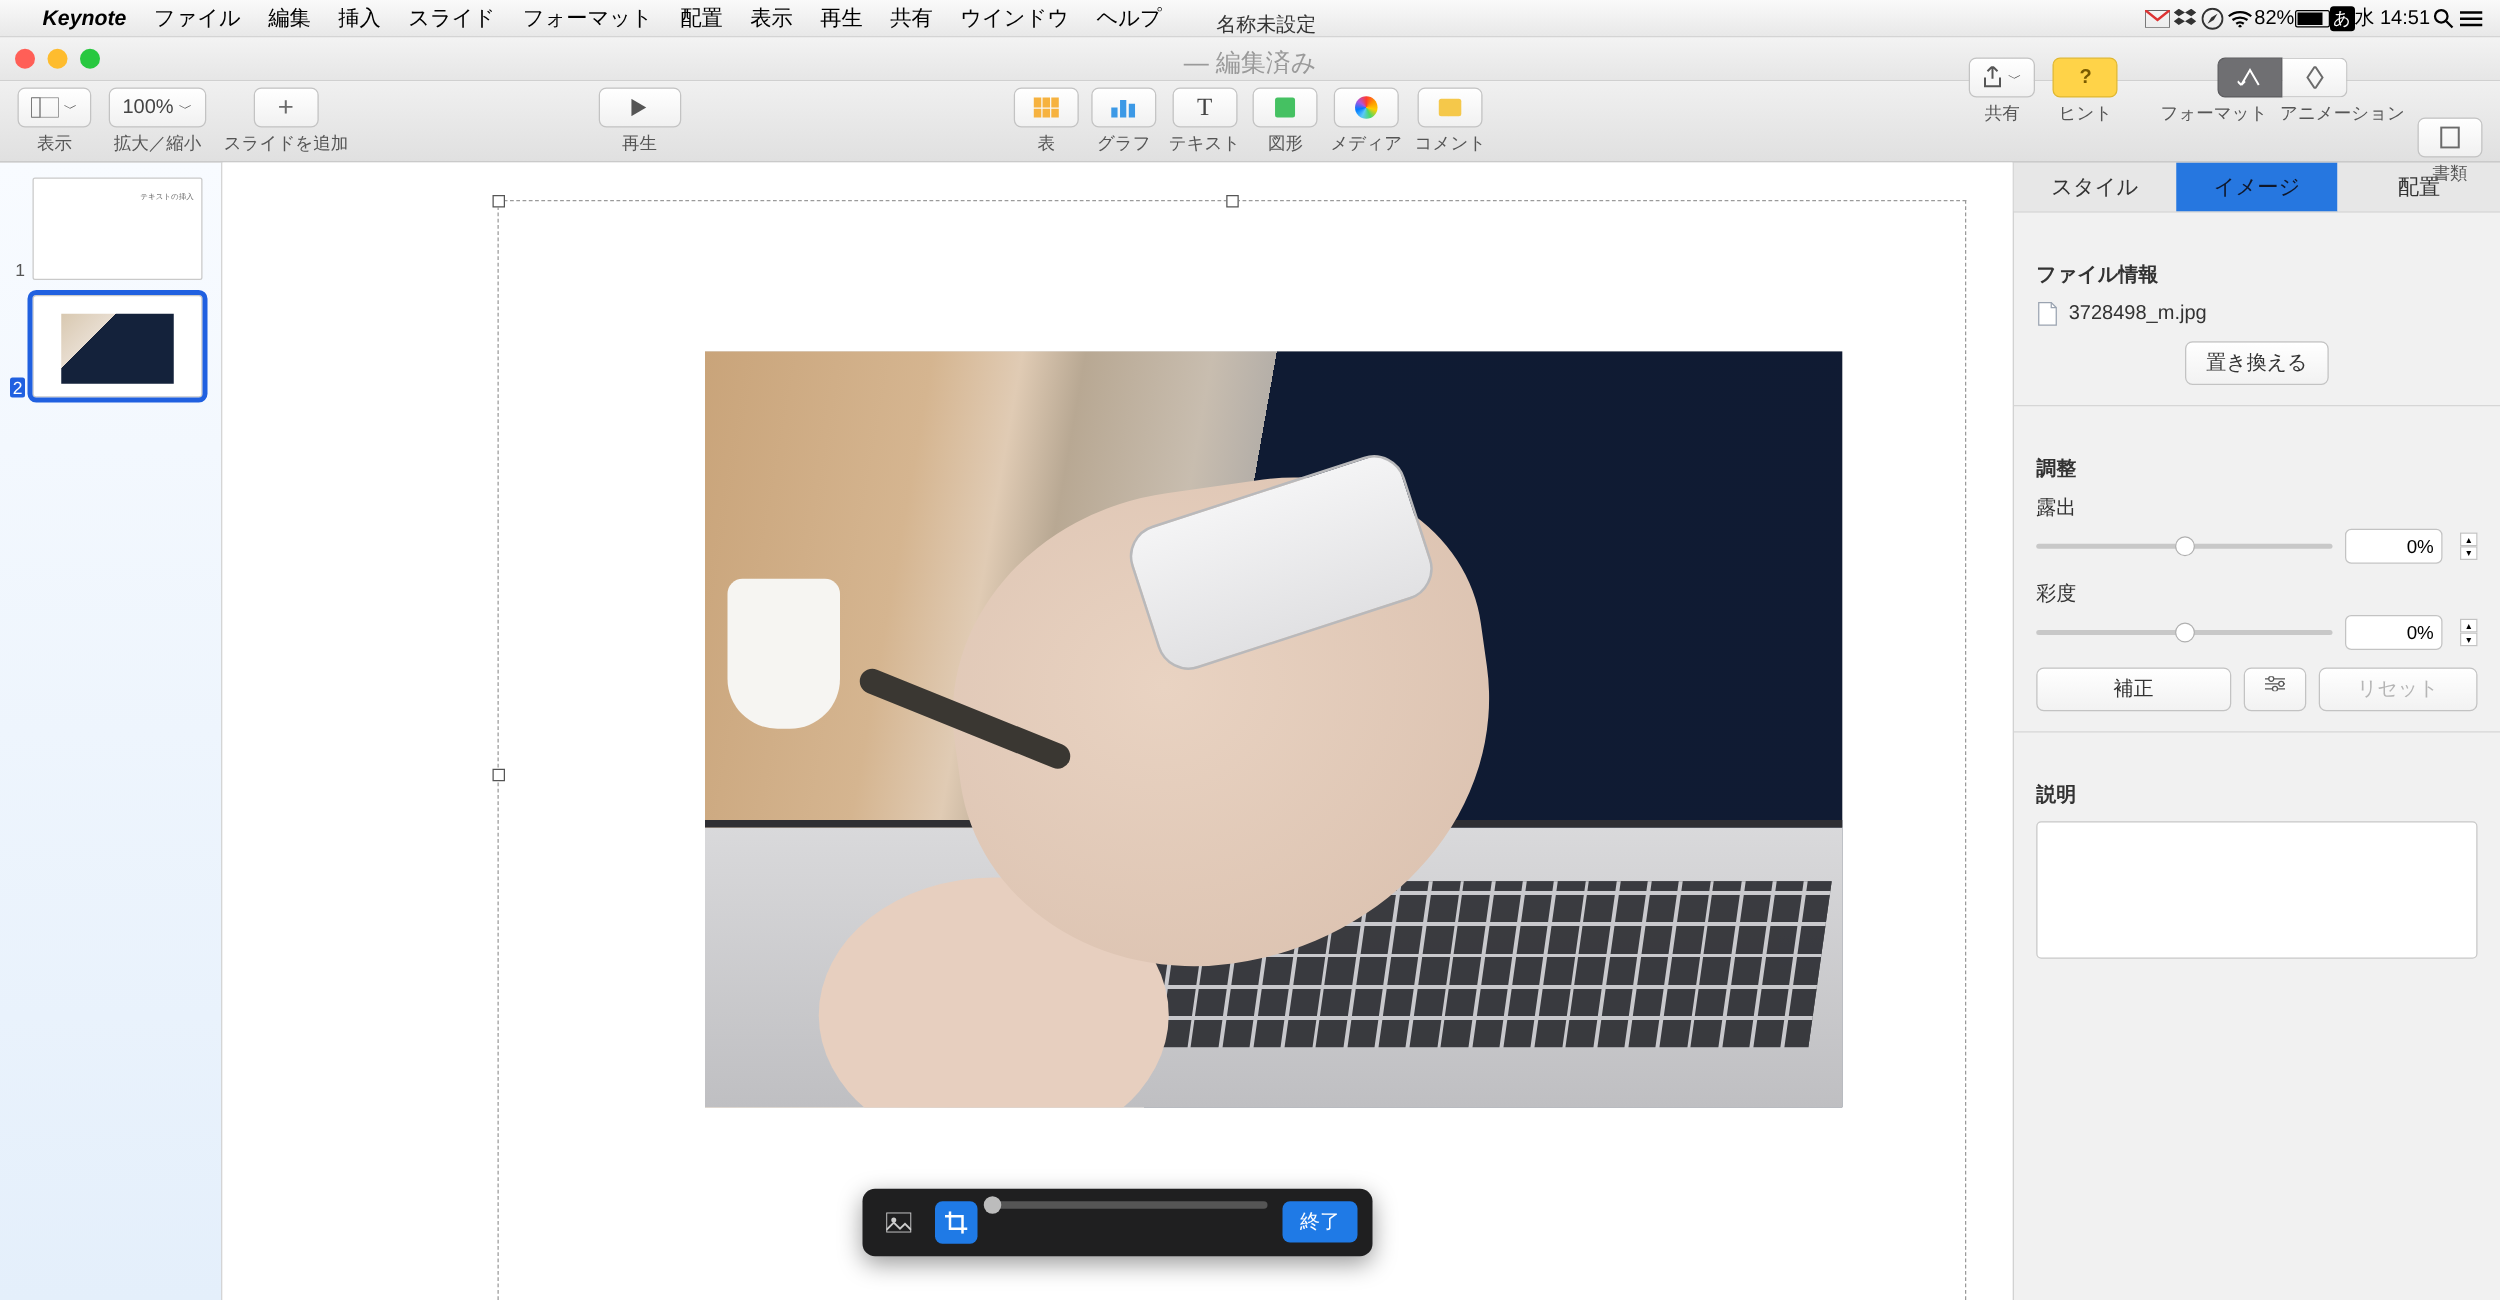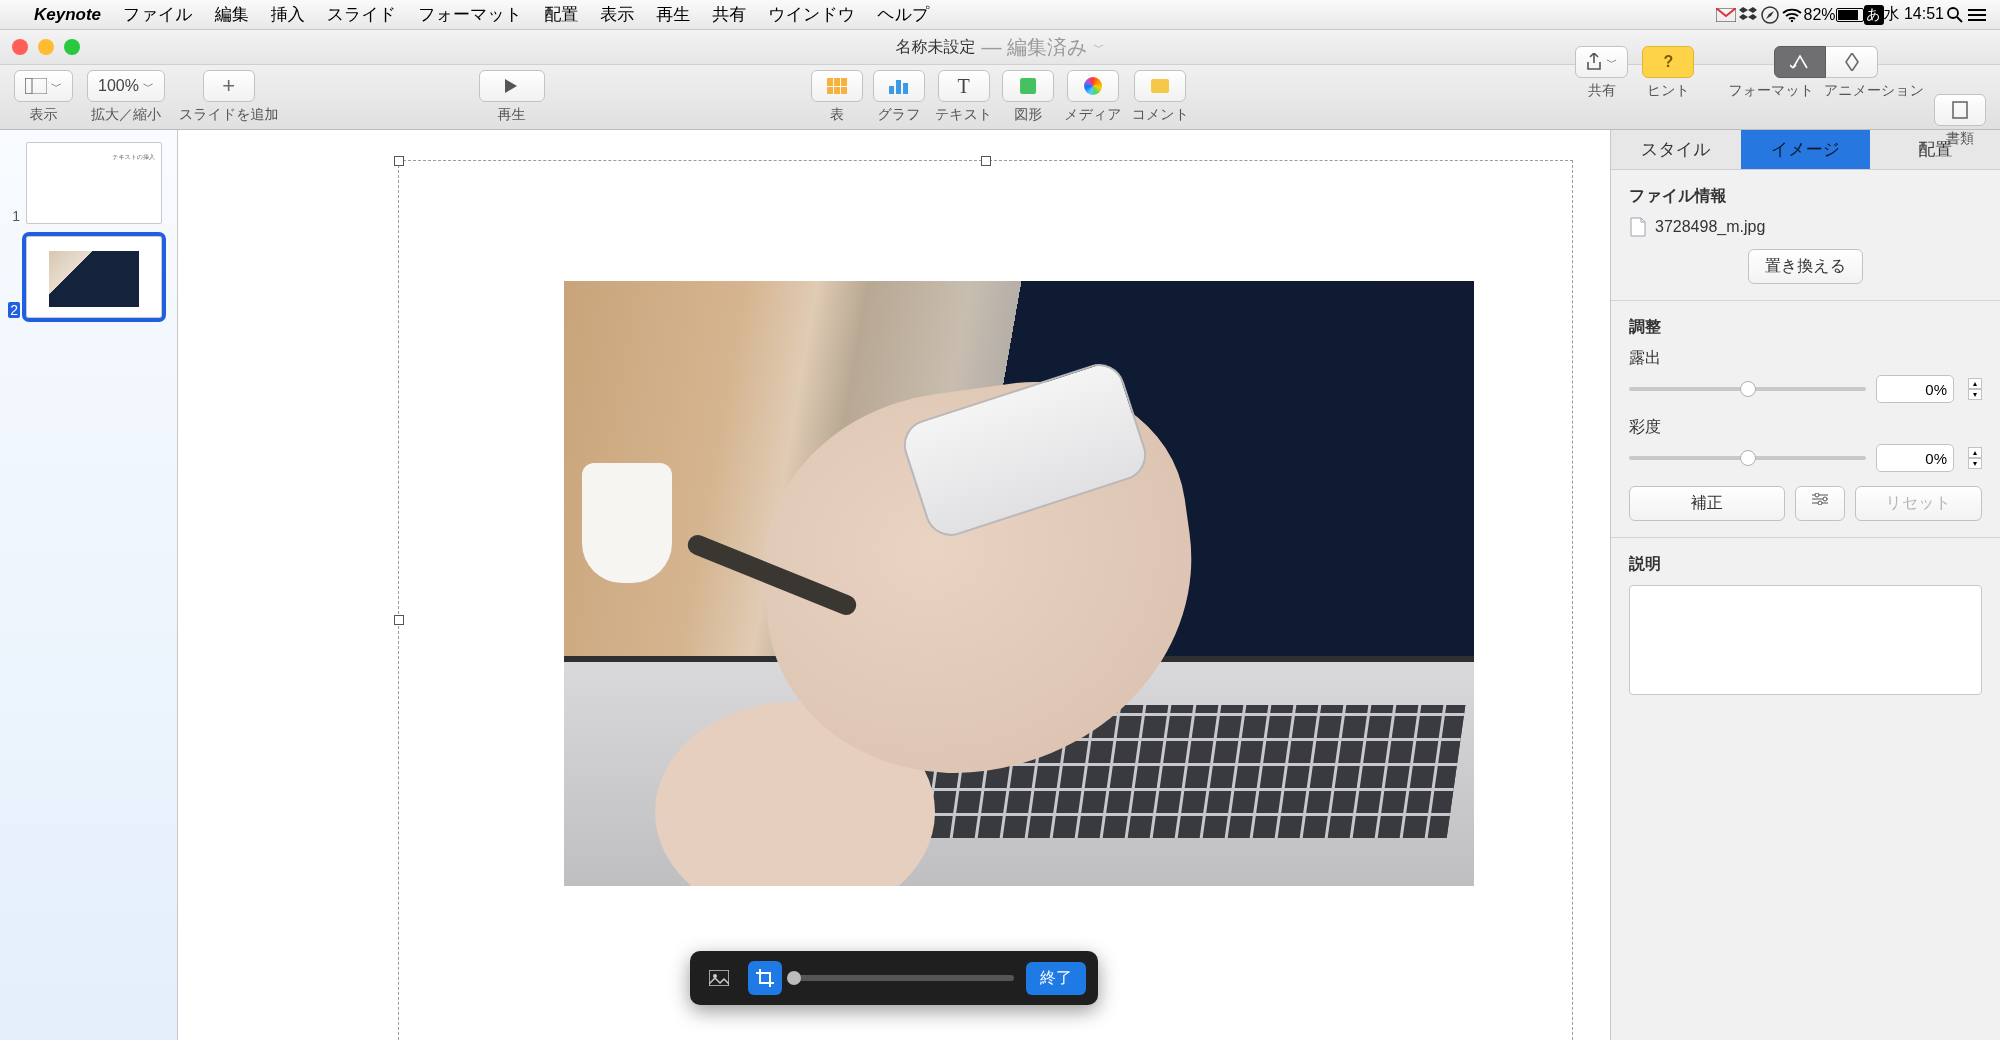--- a/index.html
+++ b/index.html
@@ -21,7 +21,7 @@
 .traffic { display:flex; gap:10px; }
 .traffic span{ width:16px;height:16px;border-radius:50%; }
 .tf-r{background:#ff5f57;} .tf-y{background:#febc2e;} .tf-g{background:#28c840;}
-.titlebar .title { position:absolute; left:50%; transform:translateX(-50%); font-size:16px; color:#333; display:flex; align-items:center; gap:6px;}
+.titlebar .title { position:absolute; left:50%; transform:translateX(-50%); font-size:16px; color:#333; display:flex; align-items:flex-end; gap:6px;flex-direction:column;}
 .titlebar .title .edited{ color:#9a9a9a; font-size:20px;}
 .titlebar .title .chev{ color:#9a9a9a; font-size:11px;}
 

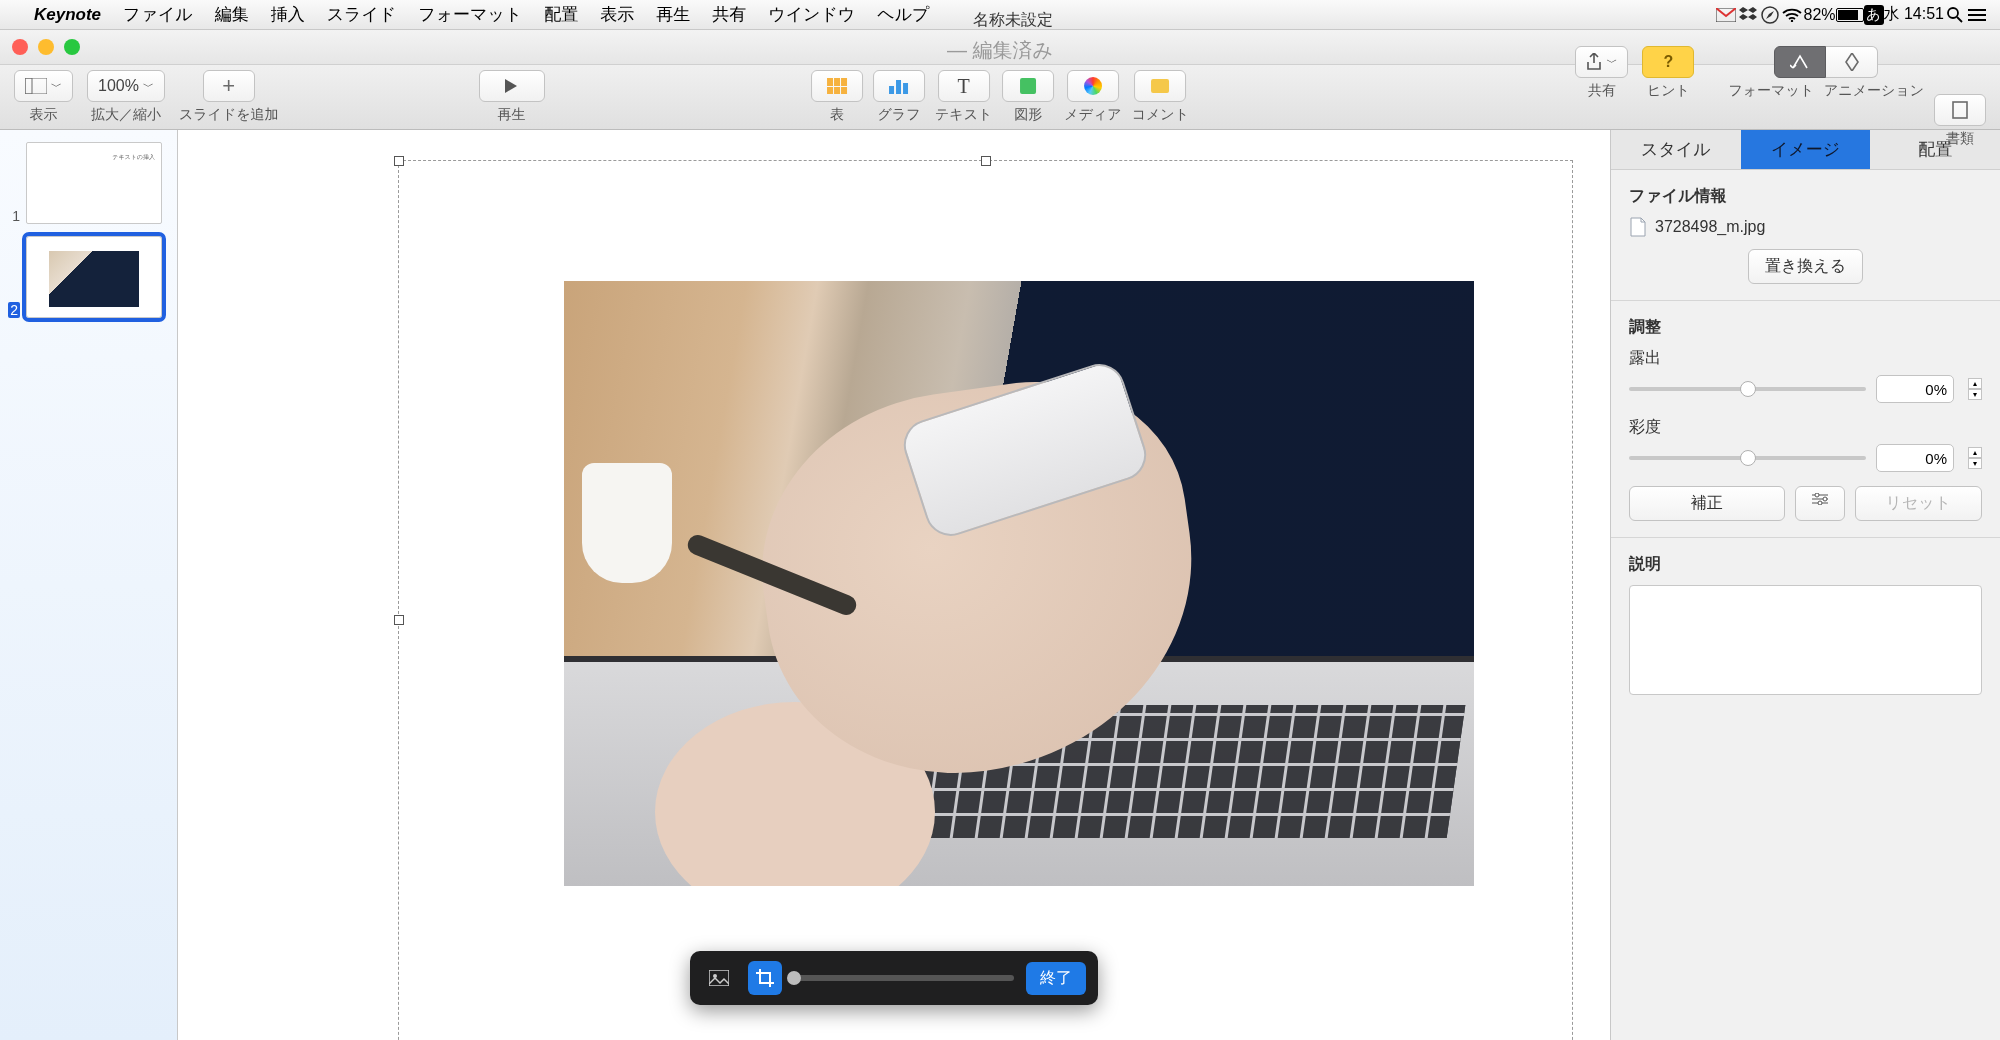--- a/index.html
+++ b/index.html
@@ -89,7 +89,7 @@
 .mask-done{ background:#1f7ae6; color:#fff; border:none; border-radius:6px; padding:6px 14px; font-size:16px;}
 
 
-.inspector{ width:390px; background:#f1f1f1; border-left:1px solid #c8c8c8; display:flex; flex-direction:column;}
+.inspector{ width:390px; background:#f1f1f1; border-left:1px solid #c8c8c8; display:flex; flex-direction:column;gap:24px;}
 .tabs{ height:40px; display:flex; border-bottom:1px solid #cfcfcf;}
 .tab{ flex:1; display:flex; align-items:center; justify-content:center; font-size:17px; color:#333; background:#e7e7e7;}
 .tab.active{ background:#2677e0; color:#0f172a;}

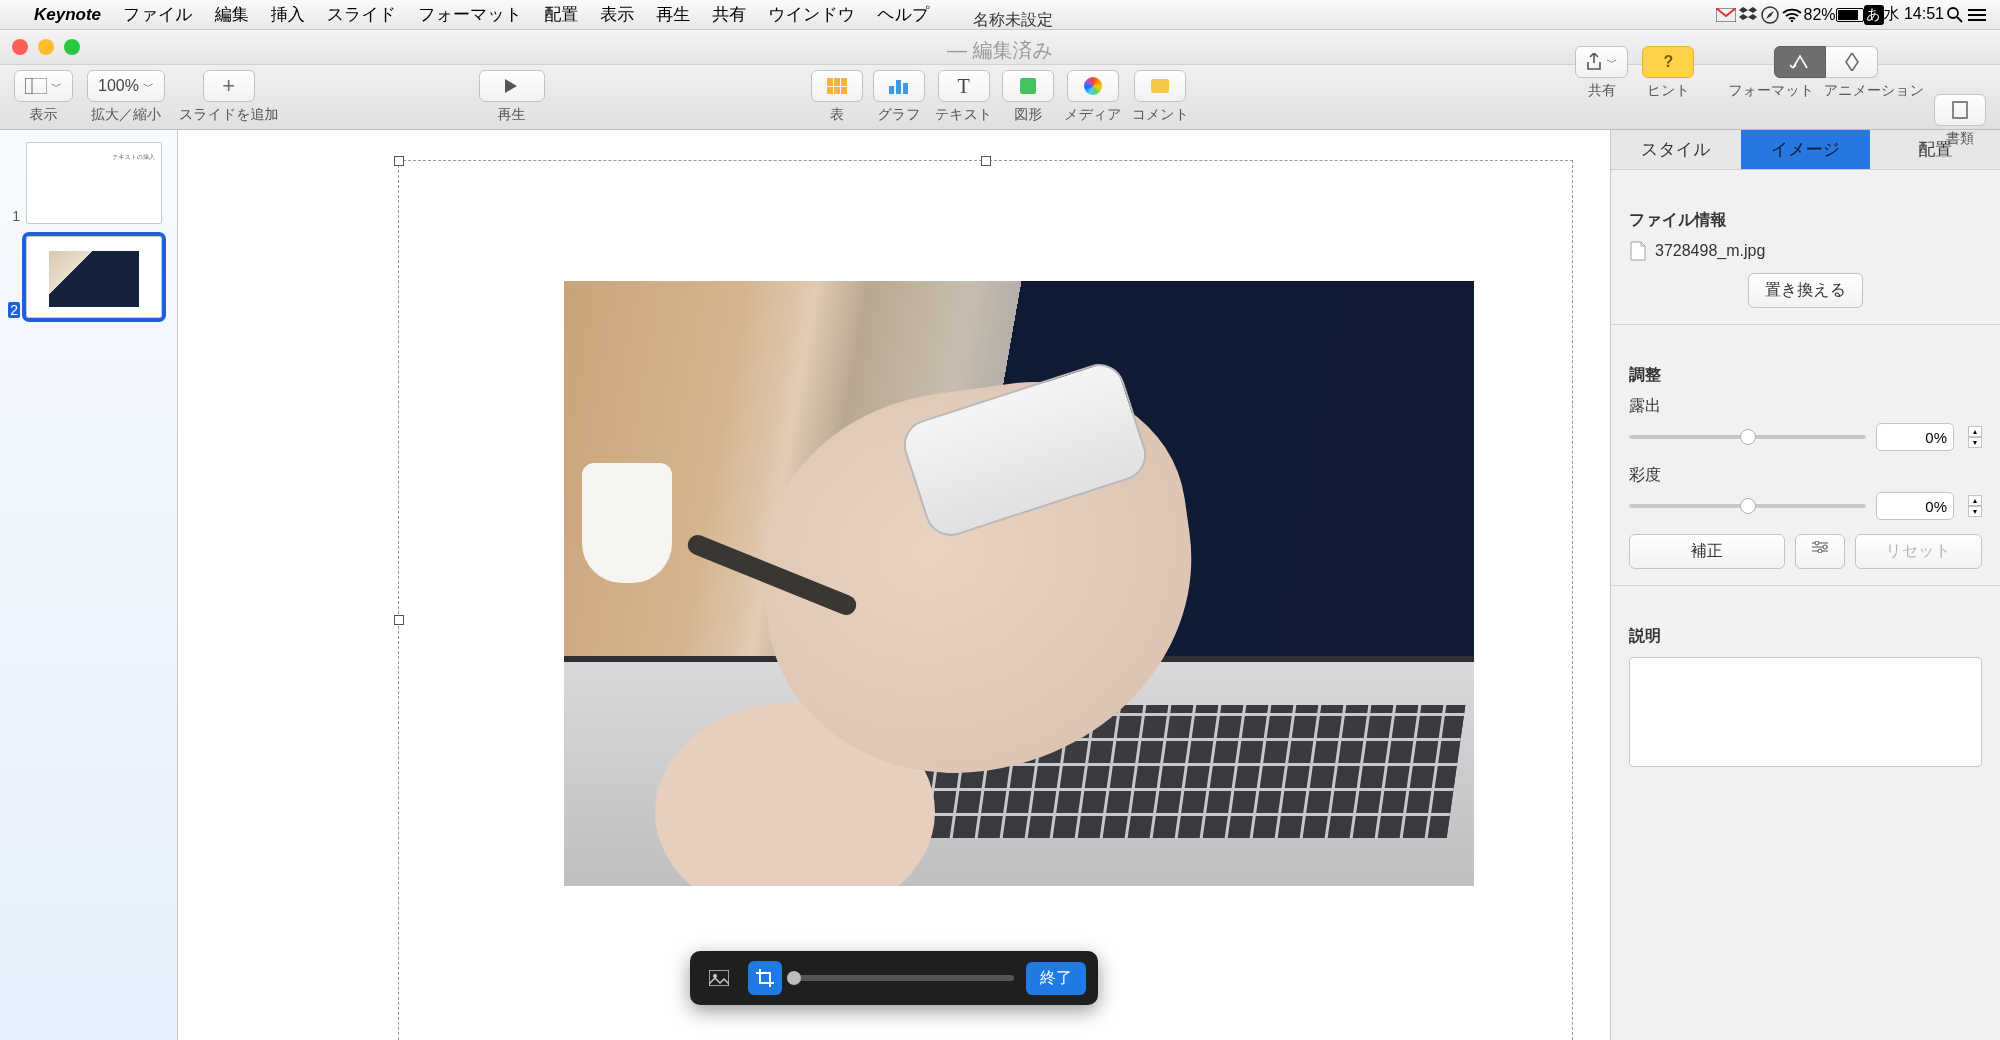--- a/index.html
+++ b/index.html
@@ -81,7 +81,7 @@
 .bracelet{position:absolute;left:13%;top:47%;width:180px;height:20px;background:#3a3732;border-radius:20px;transform:rotate(22deg);}
 
 
-.mask-pop{ position:absolute; left:50%; bottom:35px; transform:translateX(-50%); background:#1f1f20; border-radius:10px; padding:10px 12px; display:flex; align-items:center; gap:12px; box-shadow:0 6px 20px rgba(0,0,0,.4);}
+.mask-pop{ position:absolute; left:50%; bottom:35px; transform:translateX(-50%); background:#1f1f20; border-radius:10px; padding:10px 12px; display:flex; align-items:flex-start; gap:12px; box-shadow:0 6px 20px rgba(0,0,0,.4);}
 .mask-pop .mbtn{ width:34px; height:34px; border-radius:6px; display:flex; align-items:center; justify-content:center; color:#ddd;}
 .mask-pop .mbtn.active{ background:#1f7ae6; color:#fff;}
 .mask-slider{ width:220px; height:6px; background:#555; border-radius:3px; position:relative;}

